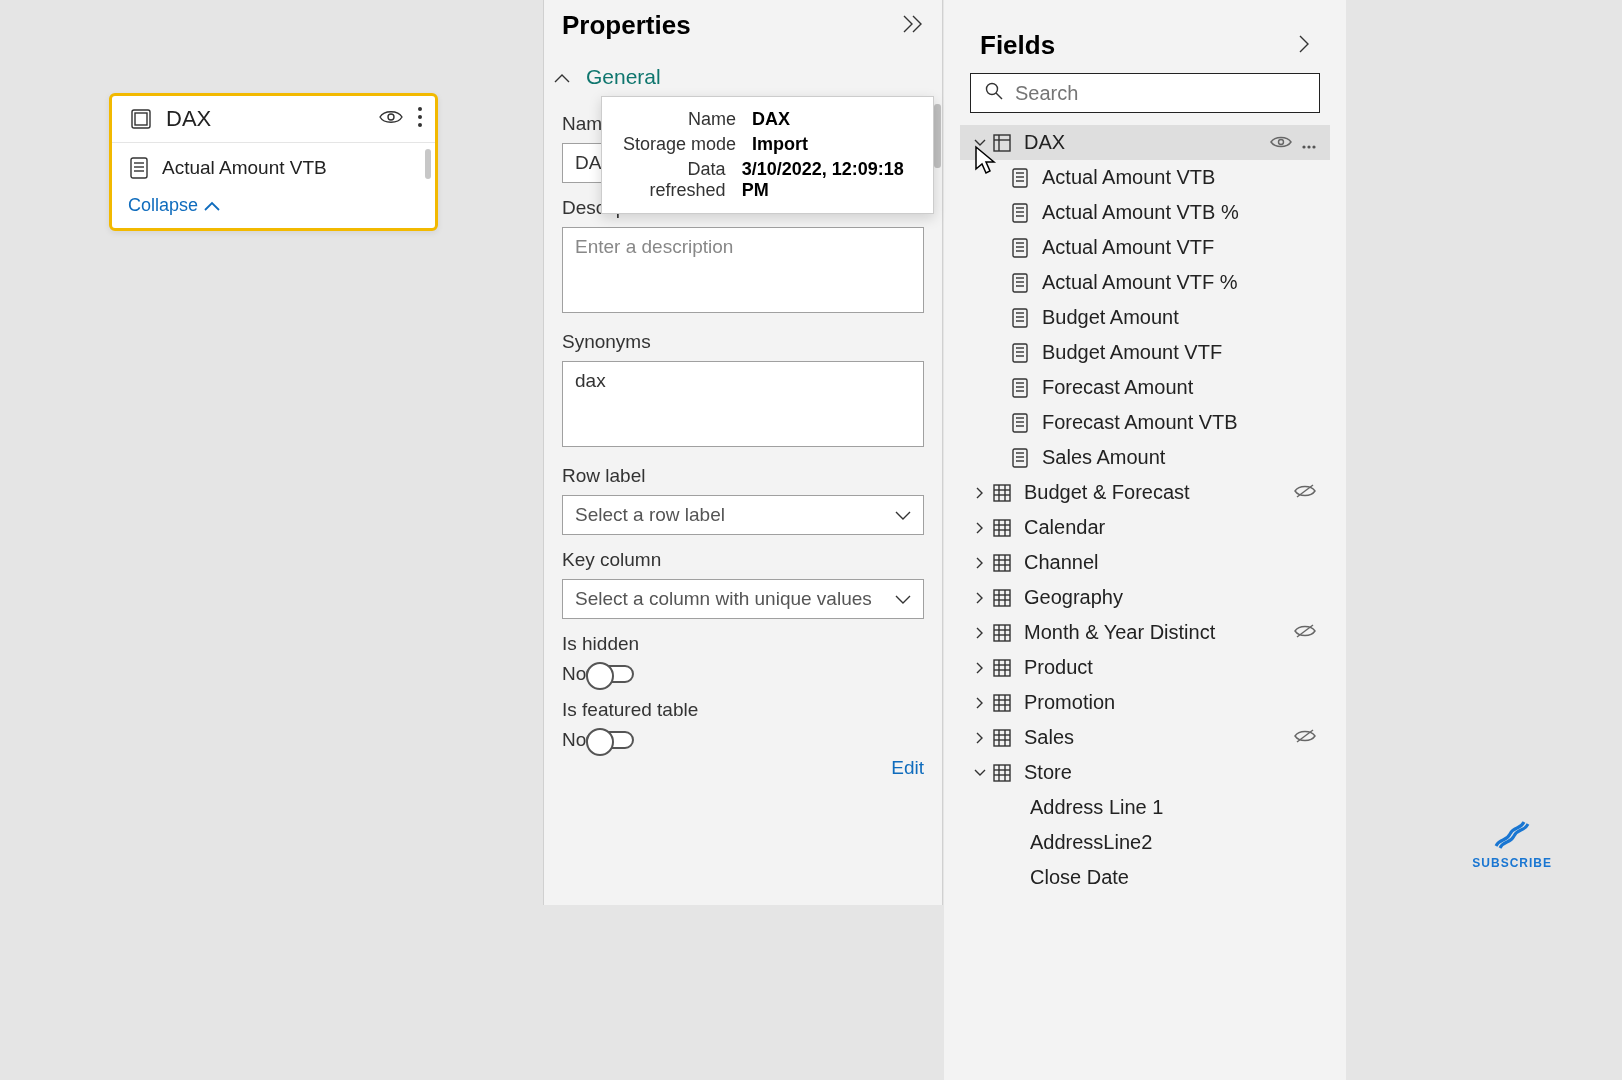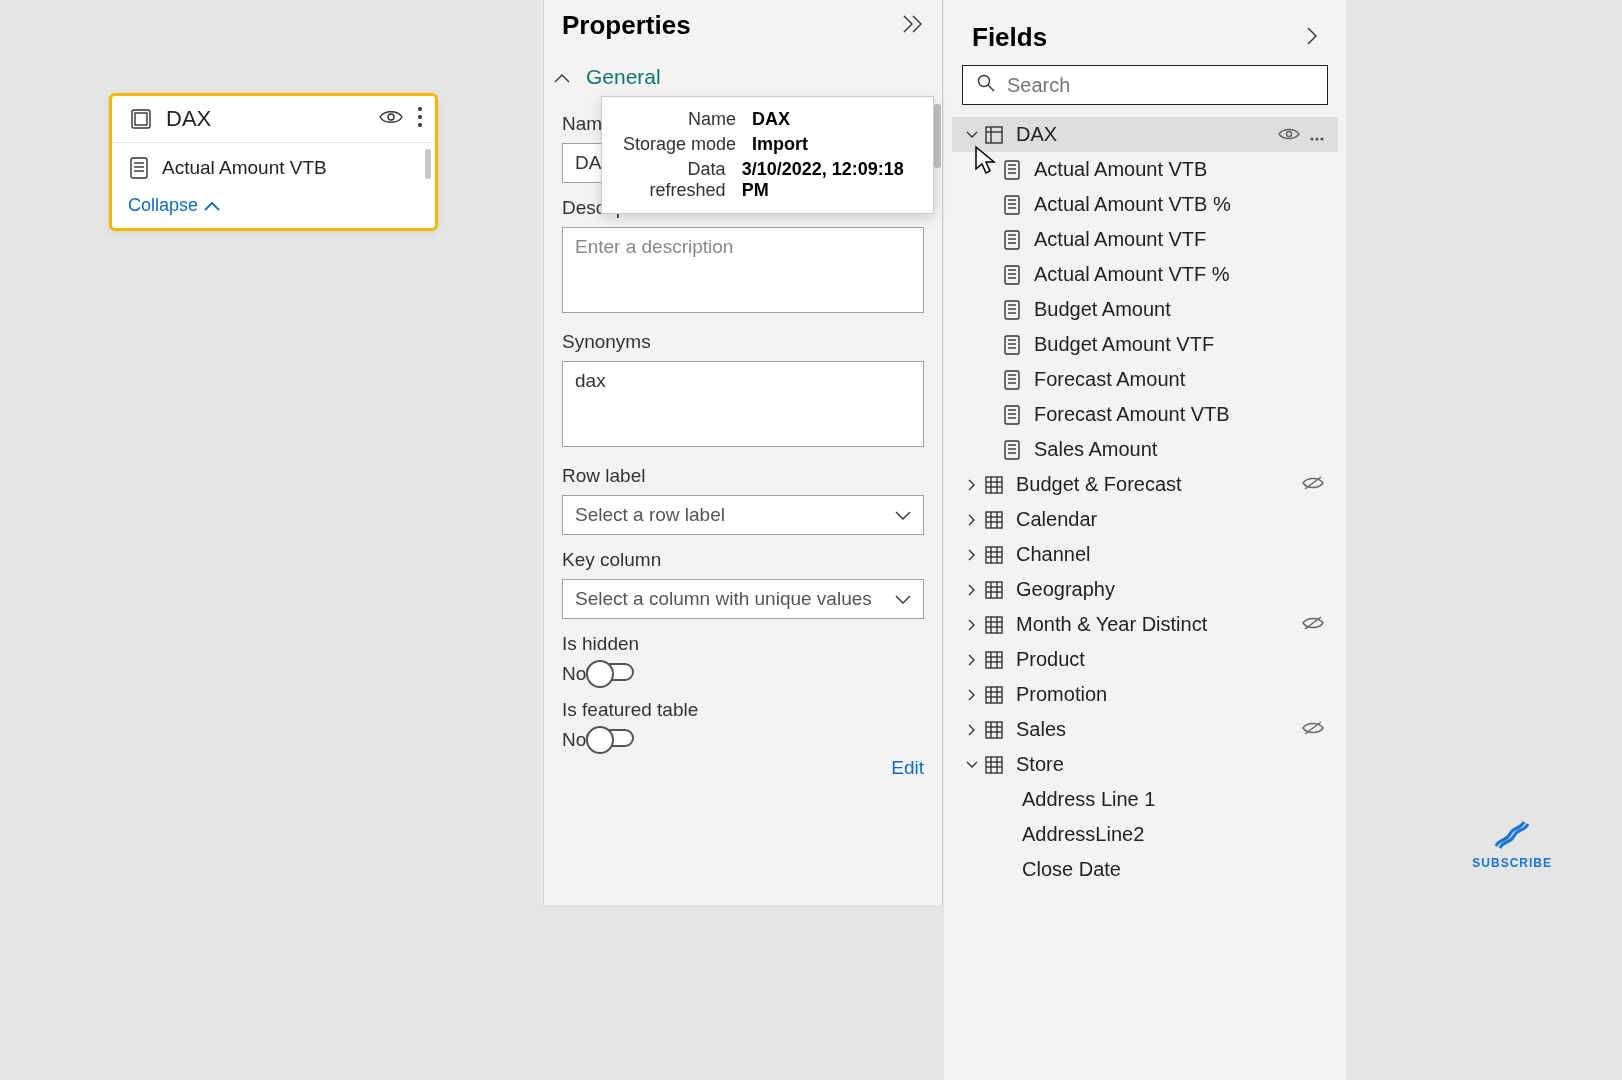--- a/index.html
+++ b/index.html
@@ -68,7 +68,7 @@
 
   .fields {
     position:absolute; left:944px; top:0; width:402px; height:1080px;
-    background:#f3f3f3; padding:8px;
+    background:#f3f3f3; padding:16px;
   }
   .fields-header { display:flex; align-items:center; justify-content:space-between; padding:14px 20px 8px 20px;}
   .fields-title { font-size:26px; font-weight:600; }

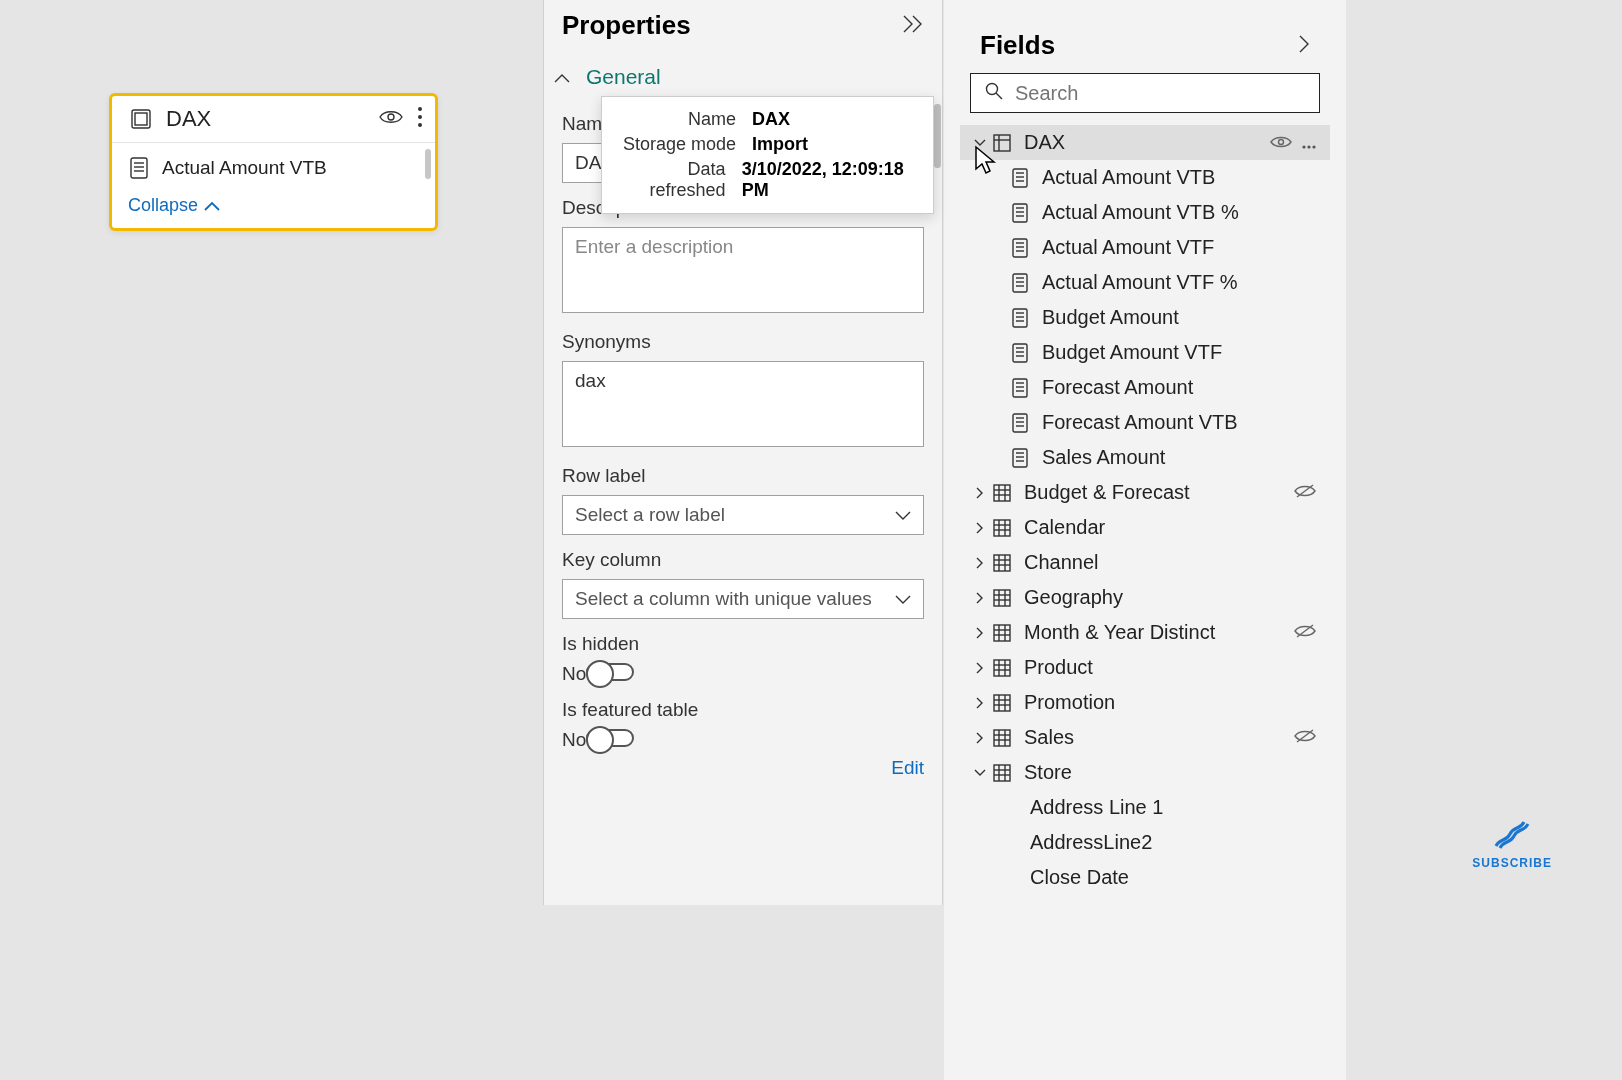--- a/index.html
+++ b/index.html
@@ -46,7 +46,7 @@
   .textarea::placeholder { color:#888; }
   .select { display:flex; align-items:center; justify-content:space-between; }
   .select .sel-text { color:#555; }
-  .toggle-row { display:flex; align-items:flex-start; margin-top:6px; }
+  .toggle-row { display:flex; align-items:center; margin-top:6px; }
   .toggle-row .t-label { font-size:19px; color:#333; }
   .toggle {
     width:48px; height:18px; border:2px solid #555; border-radius:10px; position:relative; background:#fff;

